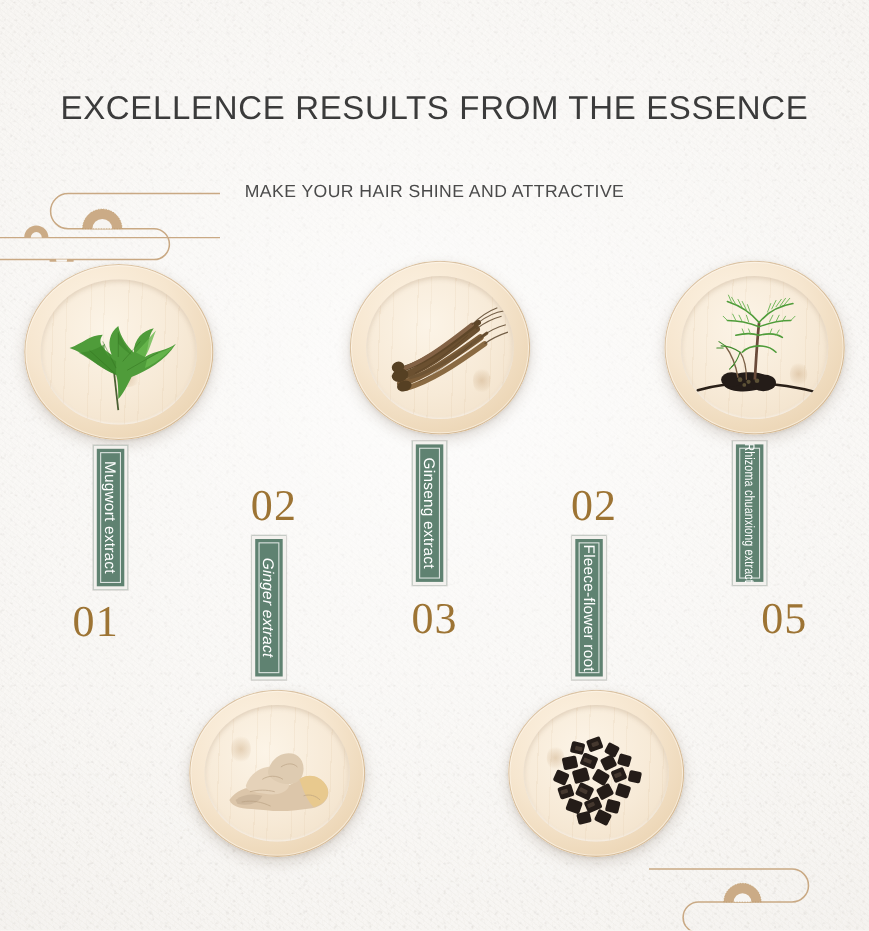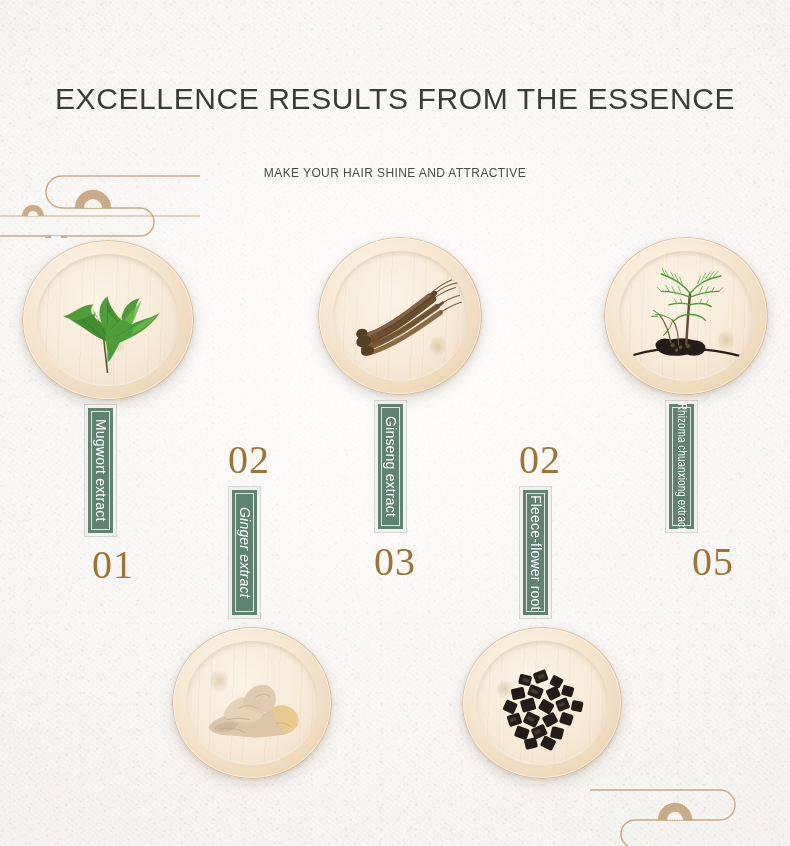--- a/index.html
+++ b/index.html
@@ -81,7 +81,7 @@
   }
   #title-sub2 {
     top: 166px;
-    font-size: 12px;
+    font-size: 16px;
     letter-spacing: .4px;
     color: #4a4a4a;
     font-weight: 400;

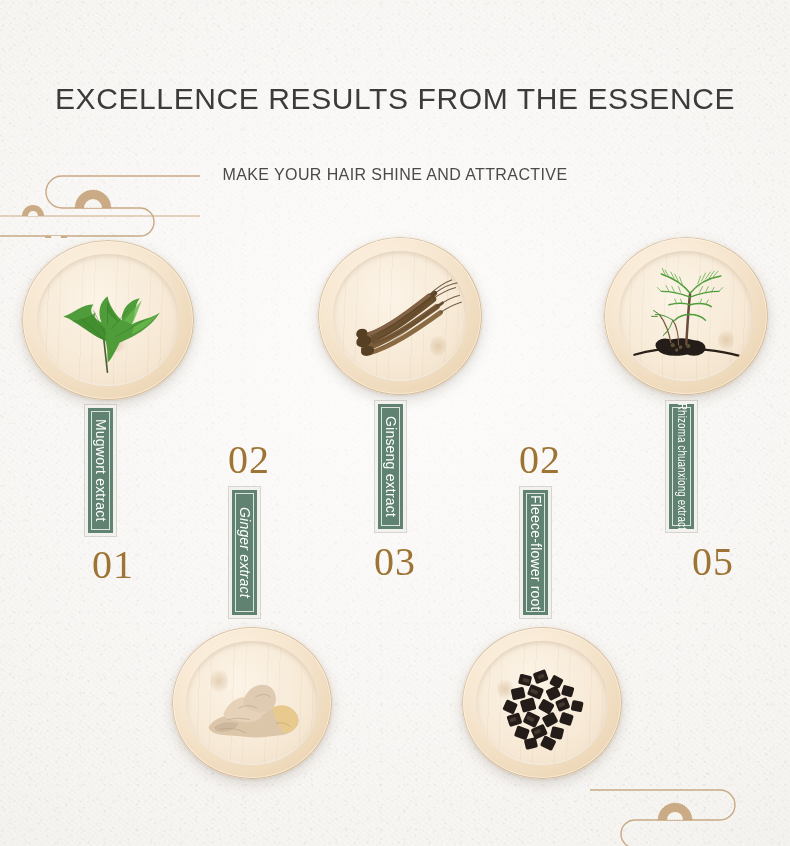--- a/index.html
+++ b/index.html
@@ -246,7 +246,7 @@
     <div class="tag-inner"></div>
     <span class="tag-label">Mugwort extract</span>
   </div>
-  <div class="tag-number" style="left:92px; top:545px;text-align:right;">01</div>
+  <div class="tag-number" style="left:66px; top:545px;text-align:right;">01</div>
 
   <div class="plate" style="left:172px; top:627px; width:160px; height:152px;">
     <div class="plate-rim"></div>

